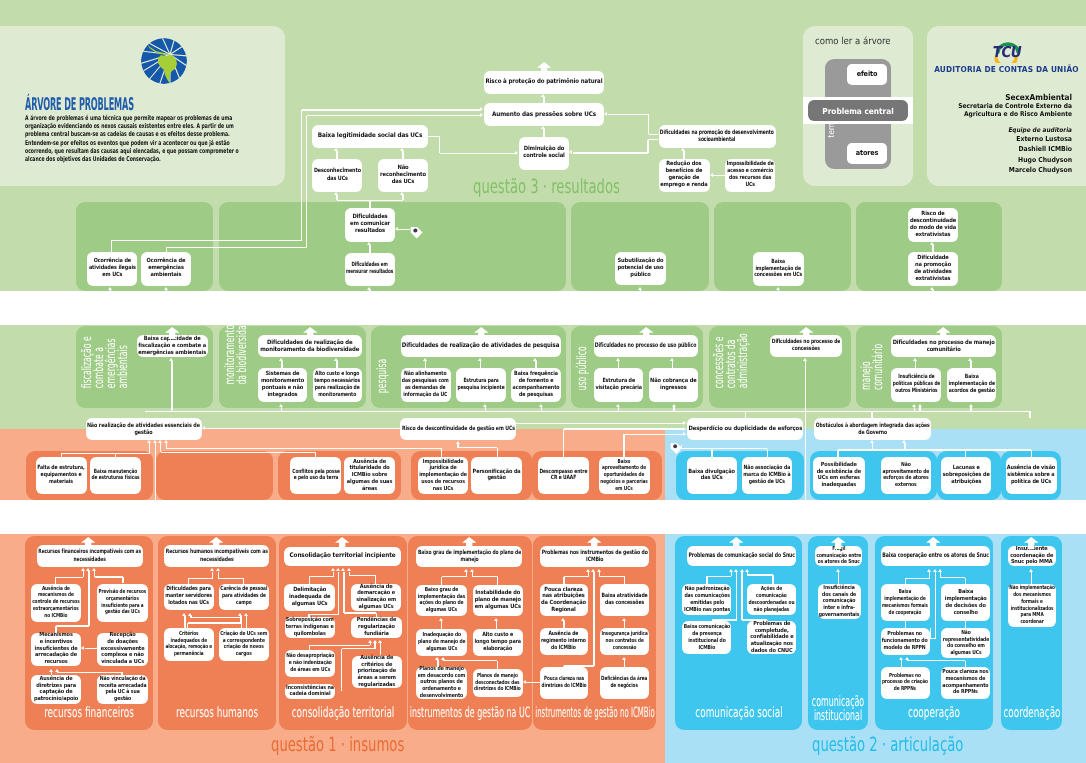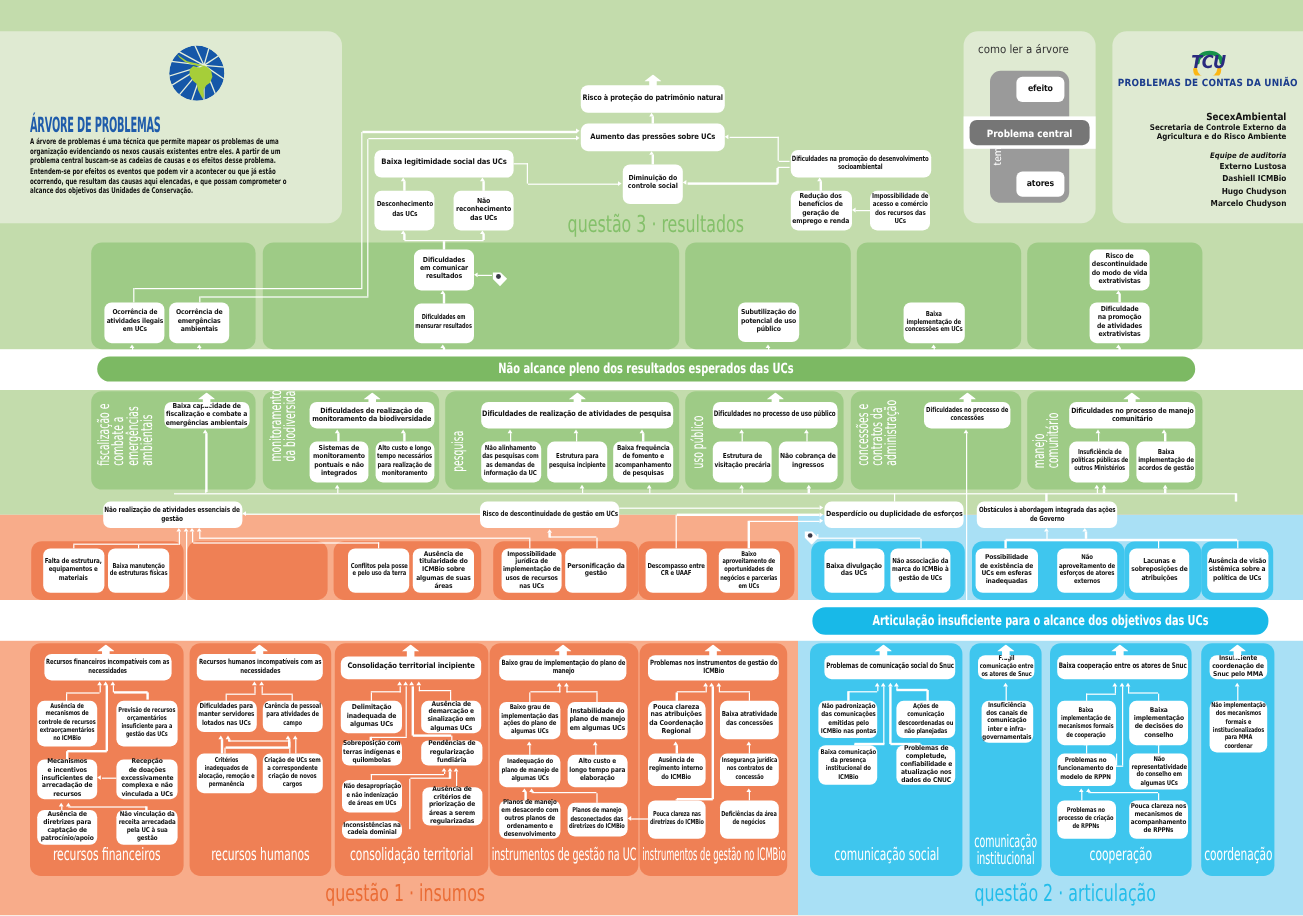--- a/index.html
+++ b/index.html
@@ -93,7 +93,7 @@
         <path d="M10 22 A20 16 0 0 0 50 22" stroke="#fbb615" stroke-width="7" fill="none" stroke-linecap="round" transform="translate(0,16)"></path>
         <text x="32" y="36" font-family="'DejaVu Sans Condensed','DejaVu Sans',sans-serif" font-size="30" font-weight="bold" fill="#2a2a7e" text-anchor="middle" font-style="italic" letter-spacing="-1">TCU</text>
       </svg></div>
-  <div class="abs" style="left:927px;top:64px;width:159px;text-align:center;font-size:8.2px;font-weight:bold;color:#1b3c8c;letter-spacing:0.2px;">PROBLEMAS DE CONTAS DA UNIÃO</div>
+  <div class="abs" style="left:927px;top:64px;width:159px;text-align:center;font-size:8.2px;font-weight:bold;color:#1b3c8c;letter-spacing:0.2px;">AUDITORIA DE CONTAS DA UNIÃO</div>
   <div class="abs" style="left:927px;top:91.5px;width:145px;text-align:right;font-size:8.2px;font-weight:bold;color:#111;">SecexAmbiental</div>
   <div class="abs" style="left:927px;top:101.5px;width:145px;text-align:right;font-size:6.6px;font-weight:bold;color:#111;">Secretaria de Controle Externo da</div>
   <div class="abs" style="left:927px;top:109.5px;width:145px;text-align:right;font-size:6.6px;font-weight:bold;color:#111;">Agricultura e do Risco Ambiente</div>

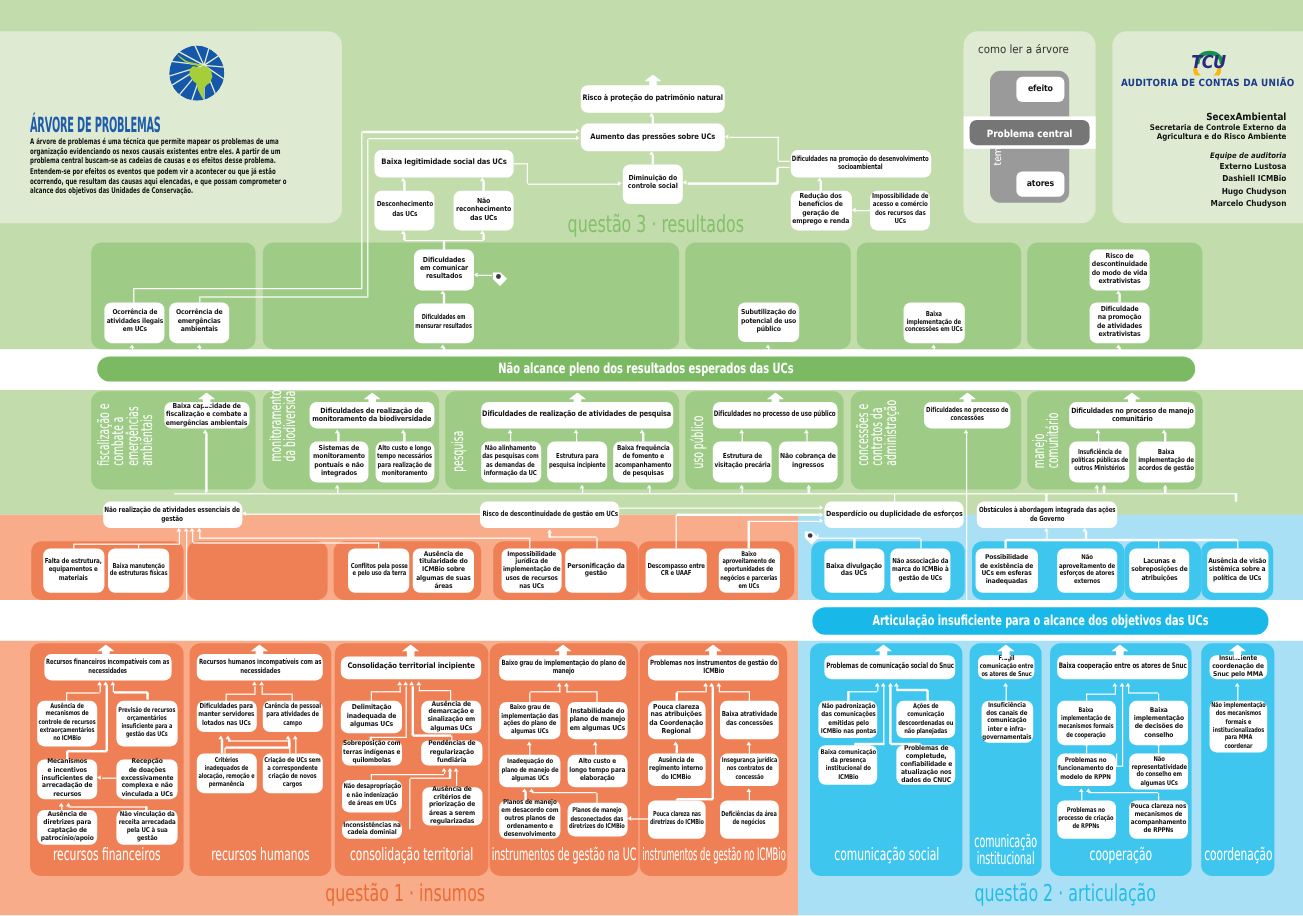--- a/index.html
+++ b/index.html
@@ -109,9 +109,6 @@
   <div class="qlbl" style="left:271px;top:735.5px;font-size:19.5px;line-height:17px;color:#ea6c35;font-family:'DejaVu Sans Condensed','DejaVu Sans',sans-serif;transform:scaleX(0.752);transform-origin:left top;">questão 1 · insumos</div>
   <div class="qlbl" style="left:812px;top:735.5px;font-size:19.5px;line-height:17px;color:#23bdea;font-family:'DejaVu Sans Condensed','DejaVu Sans',sans-serif;transform:scaleX(0.752);transform-origin:left top;">questão 2 · articulação</div>
 
-  <div class="banner" style="left:80.7px;top:296.5px;width:915.5px;height:21.7px;background:#7cb963;font-size:11.6px;">
-      <span style="transform: scaleX(0.786925);">Não alcance pleno dos resultados esperados das UCs</span>
-    </div>
   <div class="banner" style="left:677px;top:505.9px;width:380px;height:23px;background:#18b9e8;font-size:11.4px;">
       <span style="transform: scaleX(0.790821);">Articulação insuficiente para o alcance dos objetivos das UCs</span>
     </div>

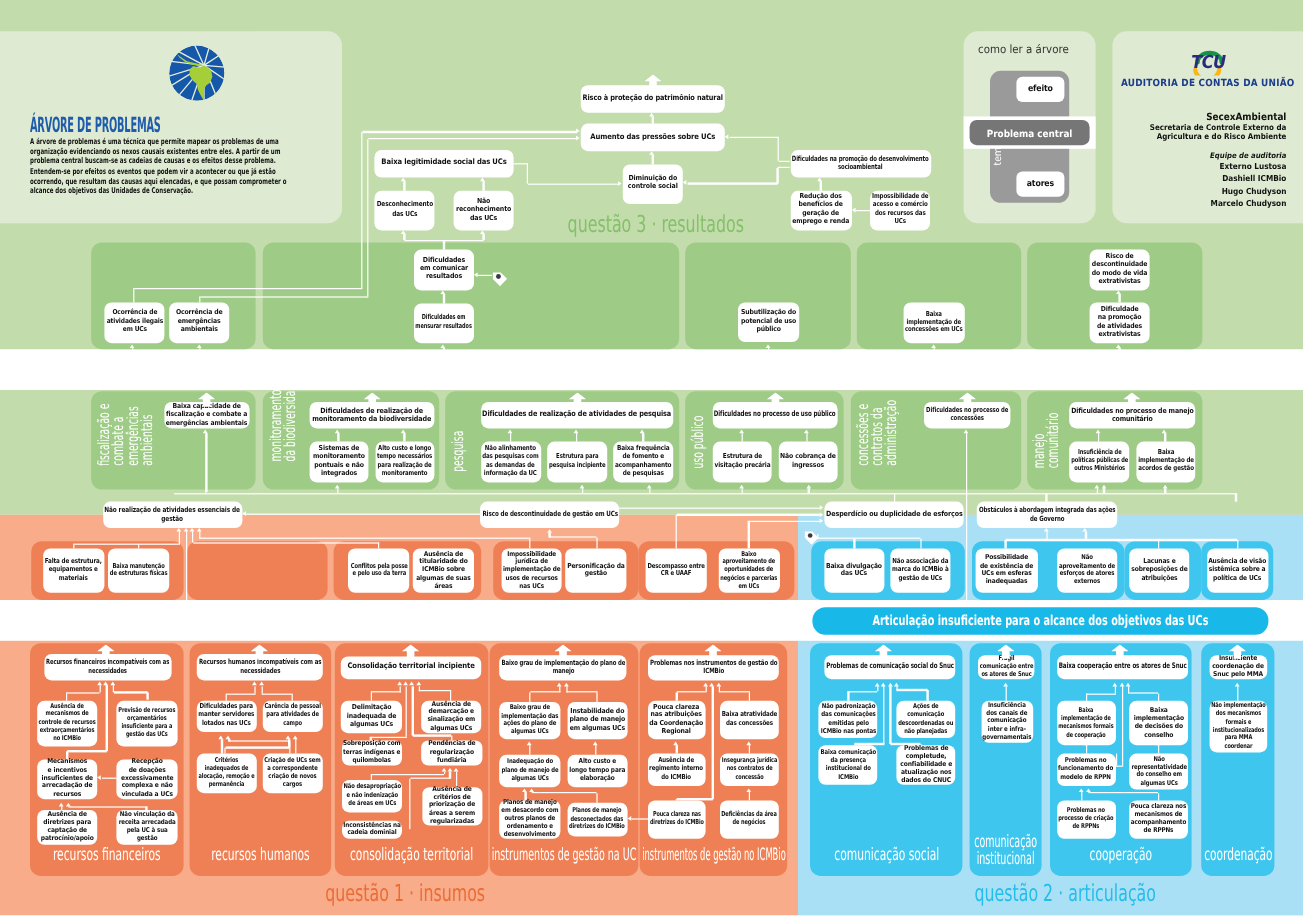--- a/index.html
+++ b/index.html
@@ -109,9 +109,6 @@
   <div class="qlbl" style="left:271px;top:735.5px;font-size:19.5px;line-height:17px;color:#ea6c35;font-family:'DejaVu Sans Condensed','DejaVu Sans',sans-serif;transform:scaleX(0.752);transform-origin:left top;">questão 1 · insumos</div>
   <div class="qlbl" style="left:812px;top:735.5px;font-size:19.5px;line-height:17px;color:#23bdea;font-family:'DejaVu Sans Condensed','DejaVu Sans',sans-serif;transform:scaleX(0.752);transform-origin:left top;">questão 2 · articulação</div>
 
-  <div class="banner" style="left:677px;top:505.9px;width:380px;height:23px;background:#18b9e8;font-size:11.4px;">
-      <span style="transform: scaleX(0.790821);">Articulação insuficiente para o alcance dos objetivos das UCs</span>
-    </div>
 
   <div id="panels">
       <div class="panel" style="left: 76px; top: 202.4px; width: 136.7px; height: 88.2px; background: rgb(158, 203, 134); border-radius: 9px; z-index: 2;"></div>

